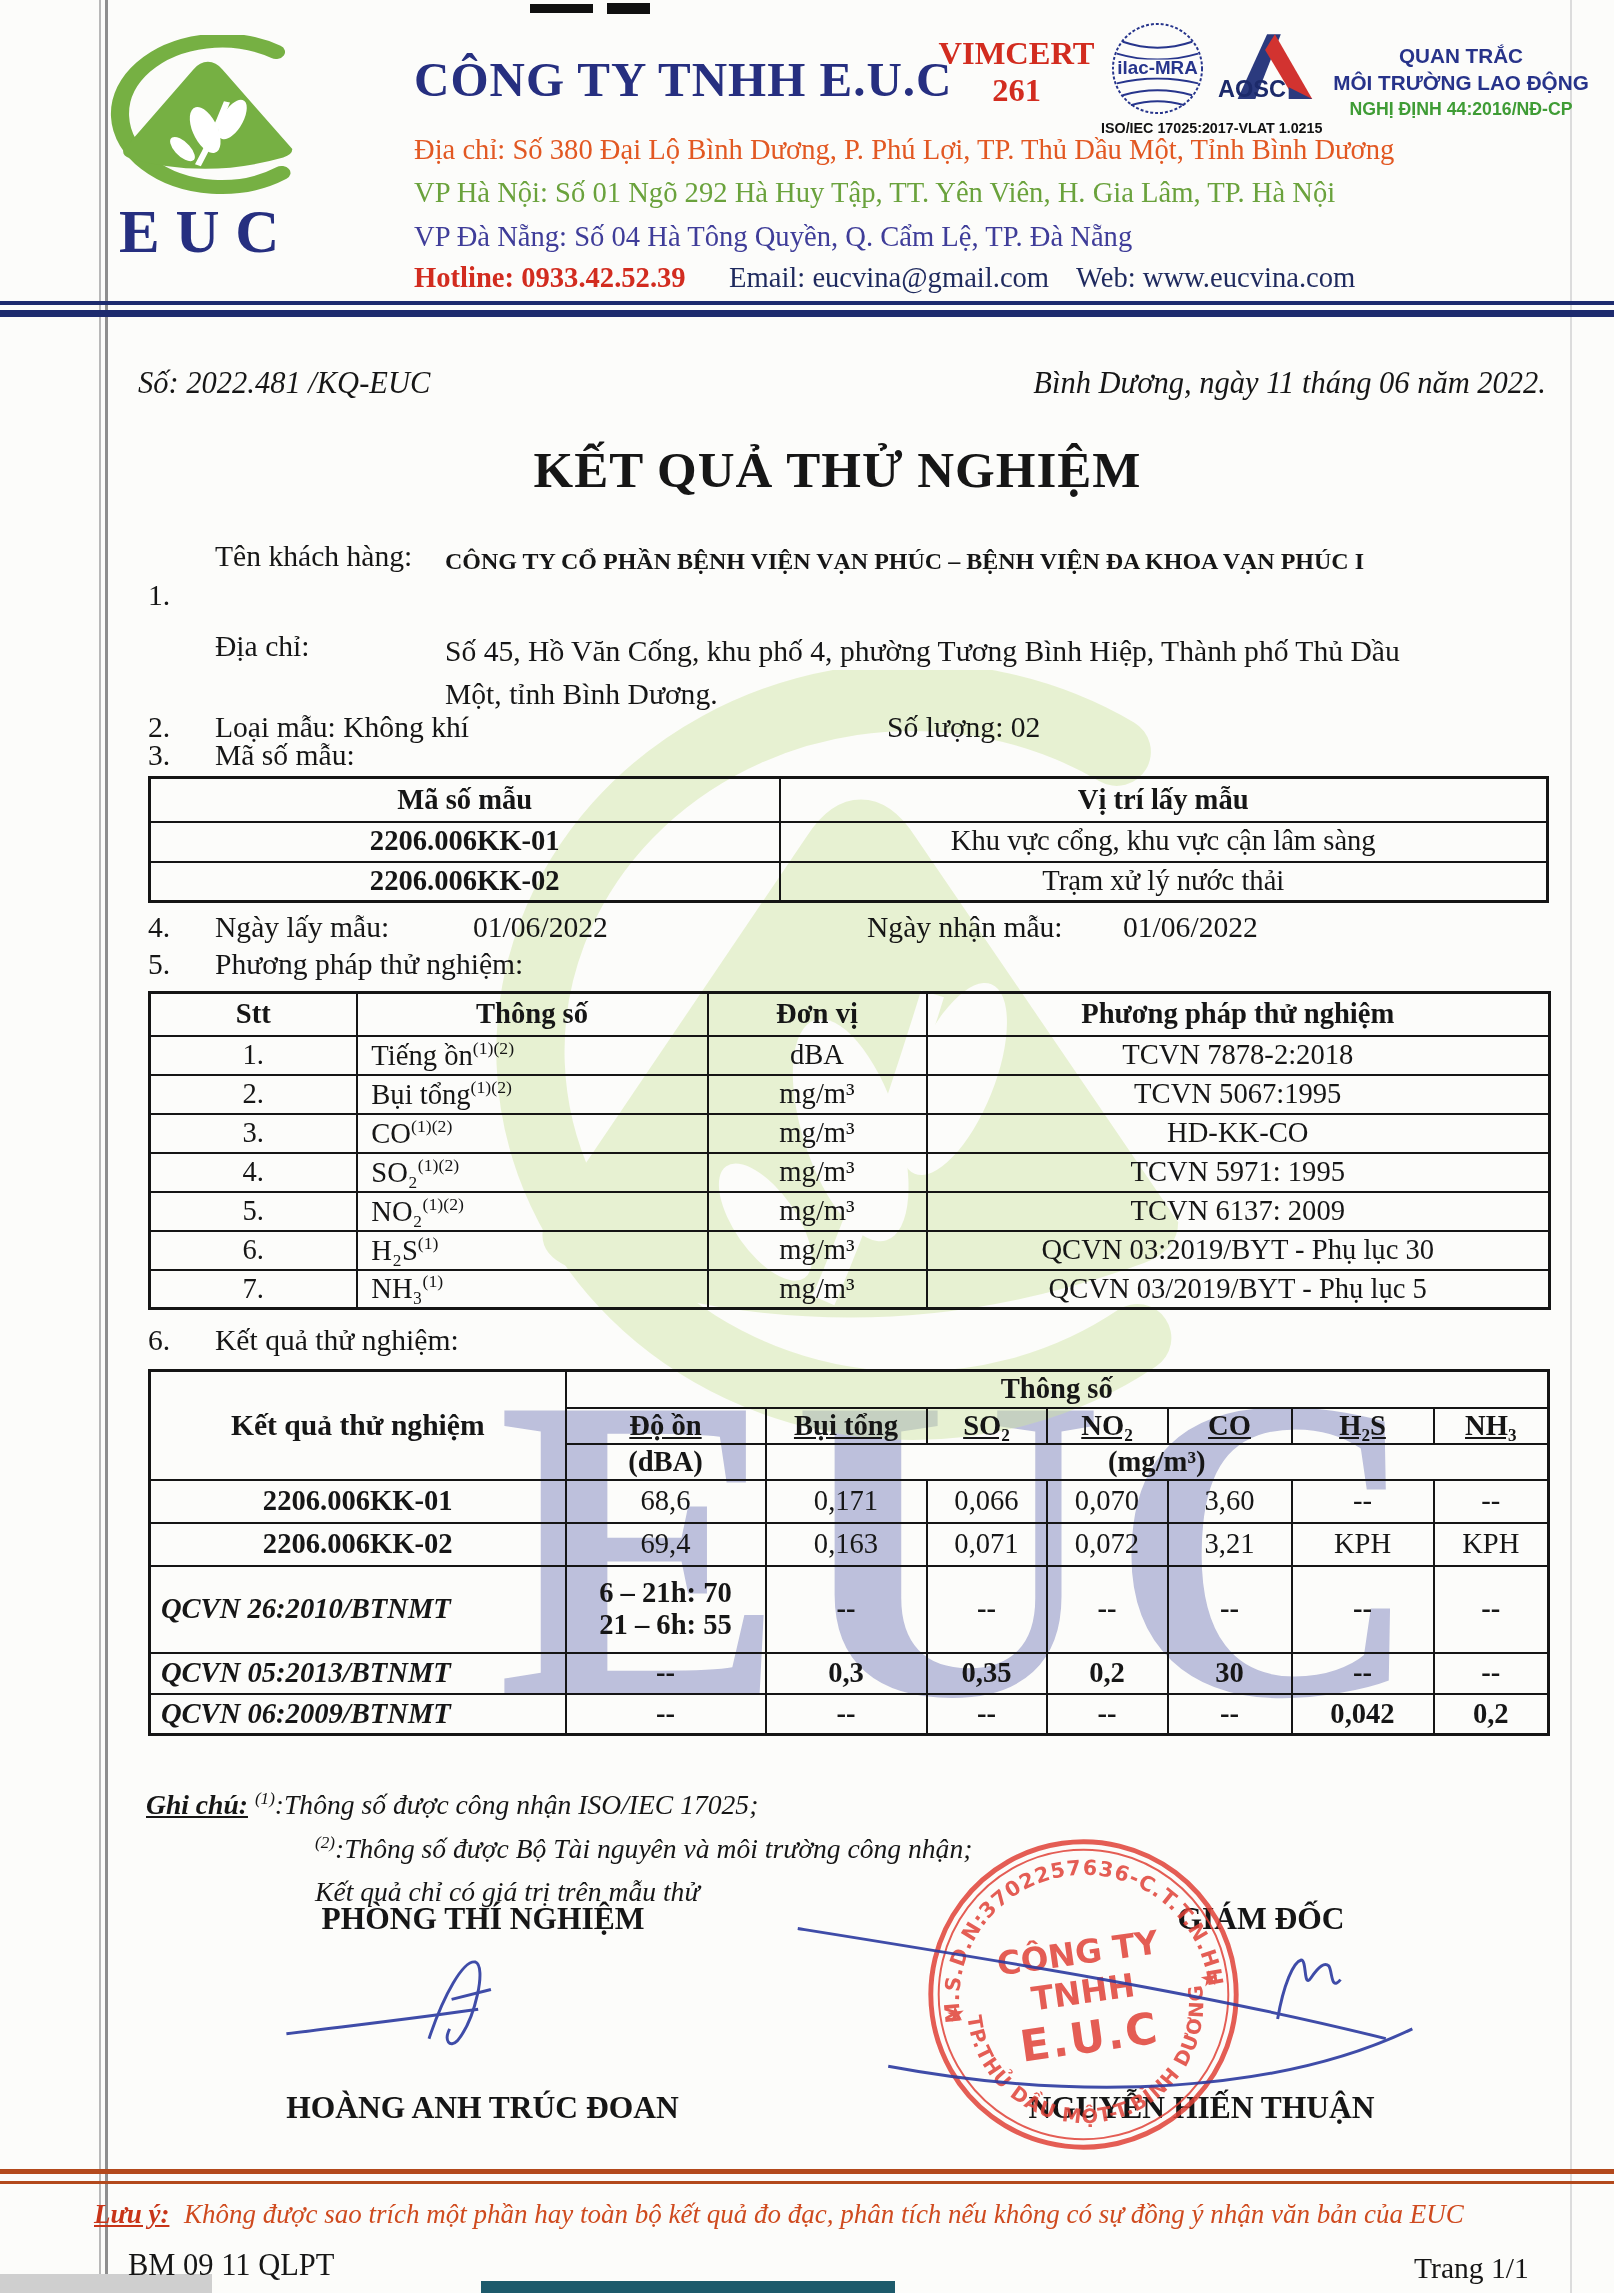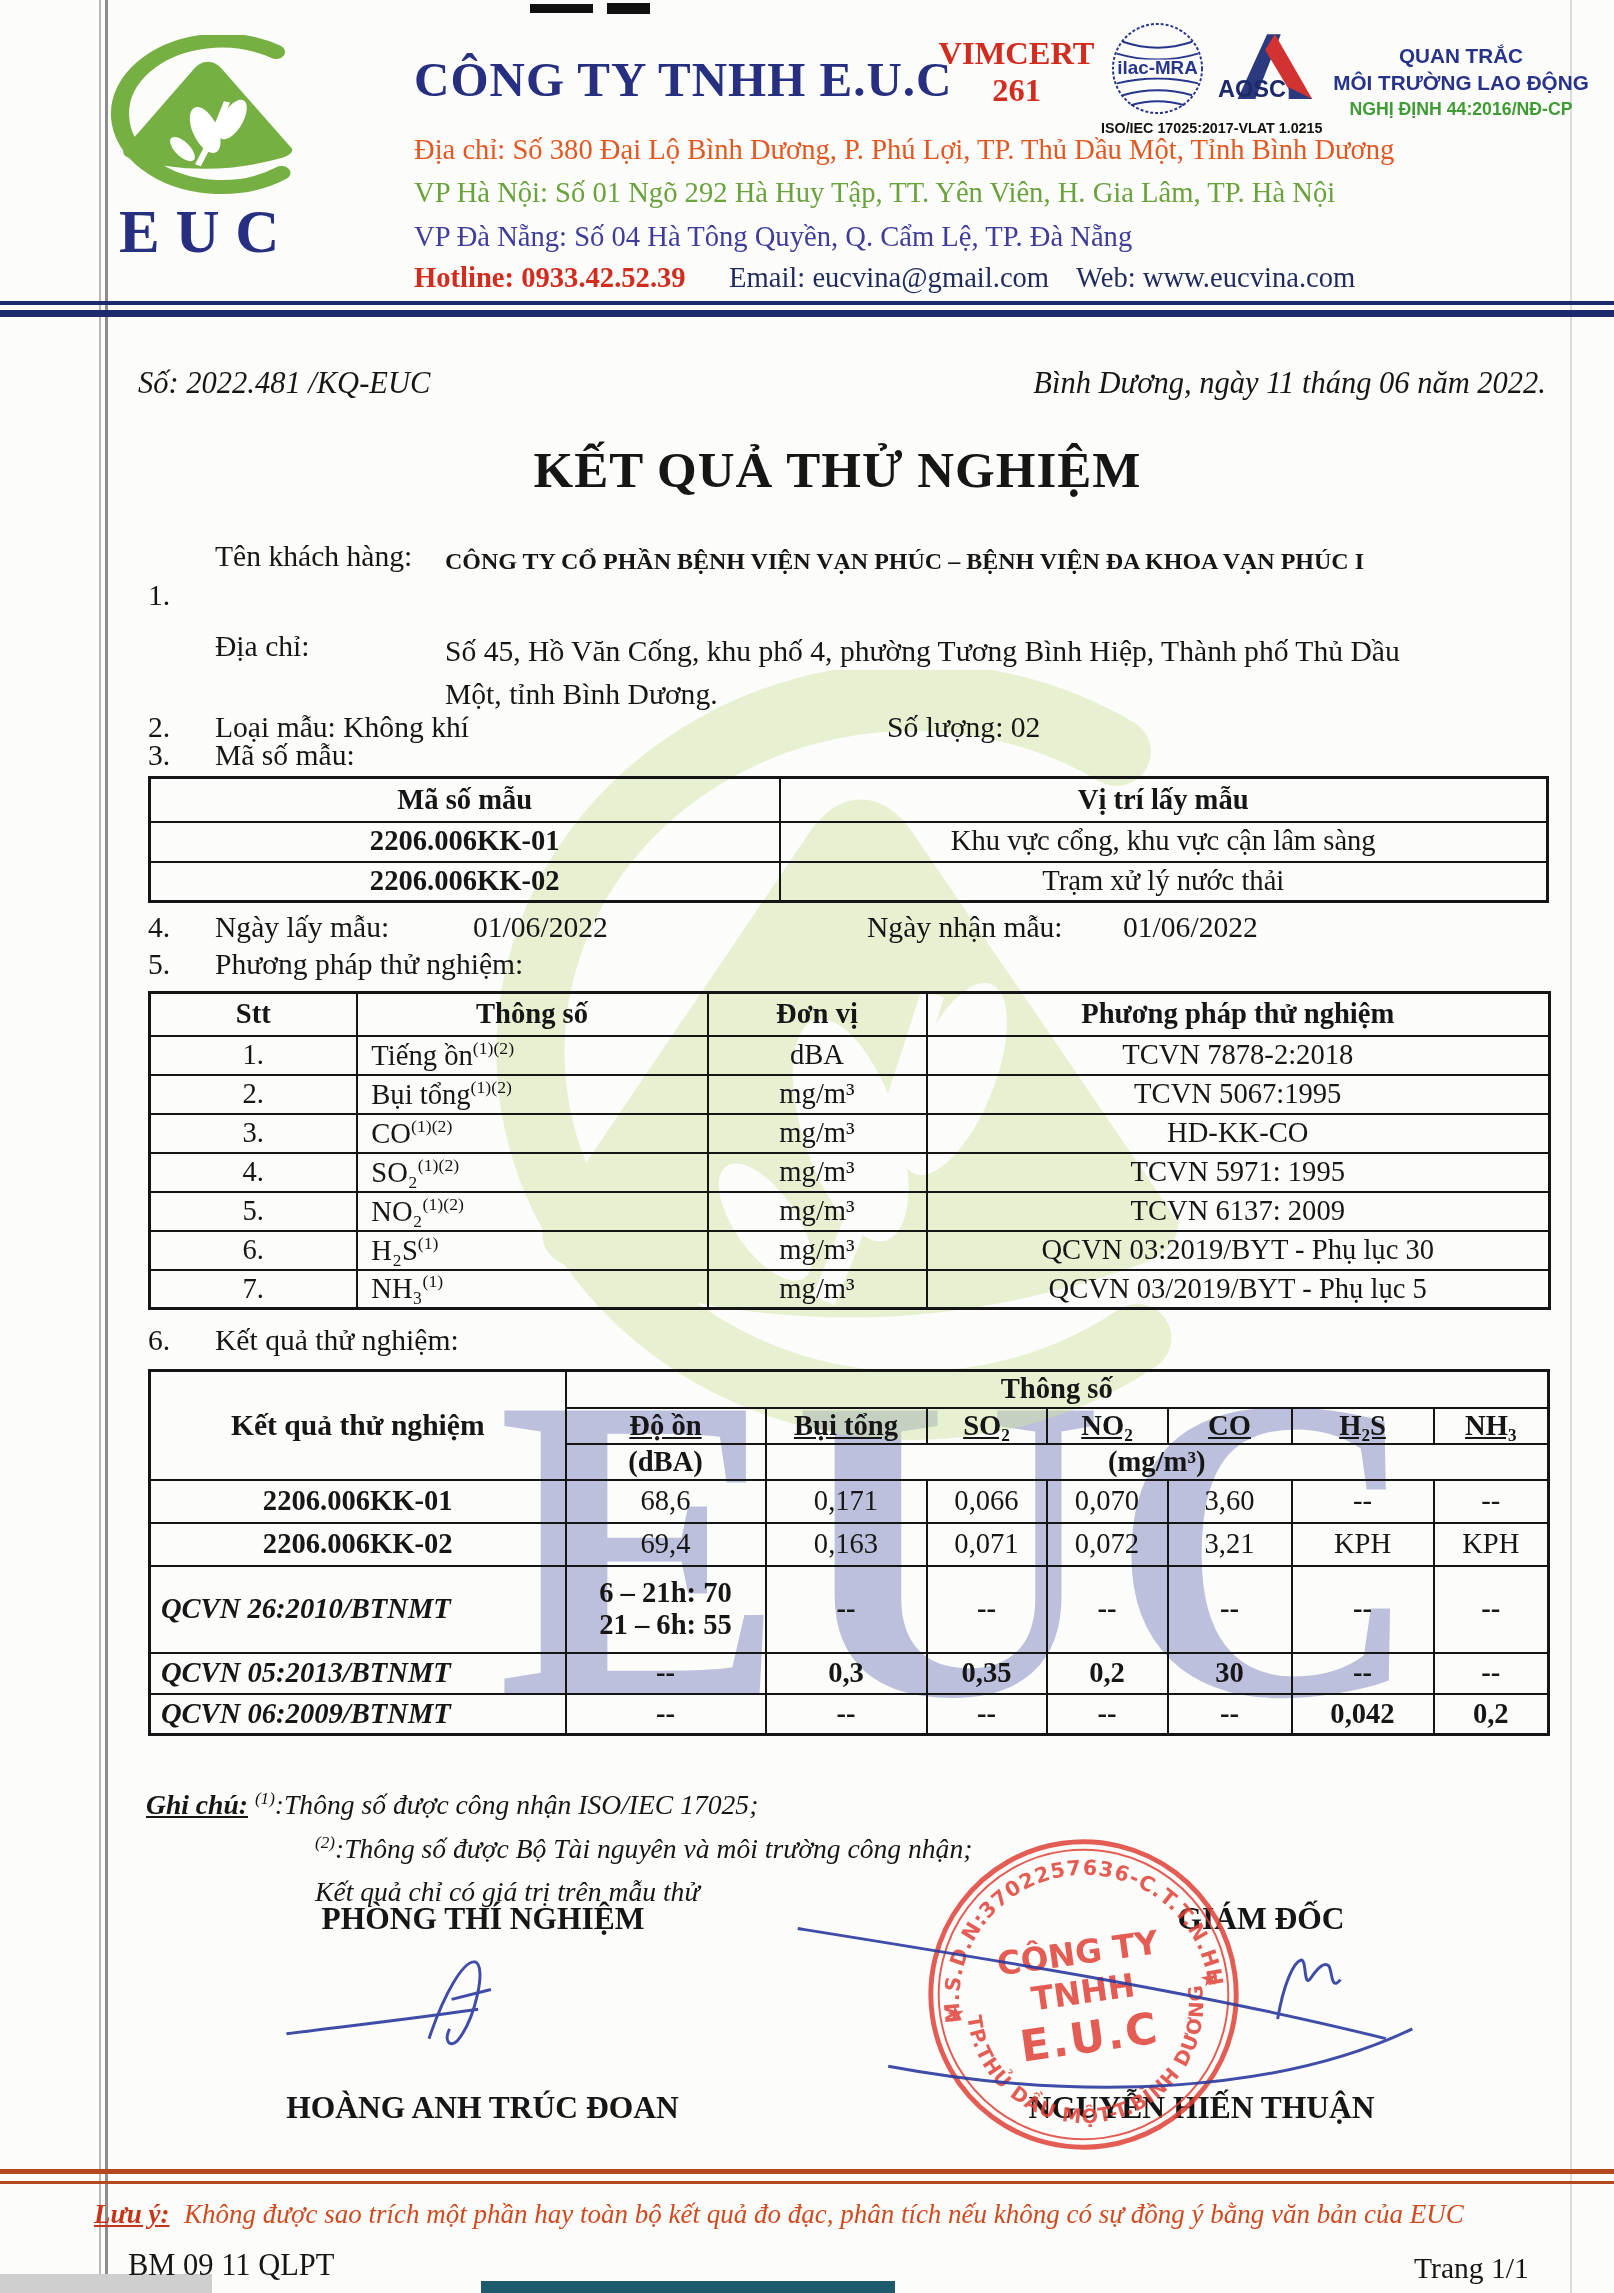--- a/index.html
+++ b/index.html
@@ -393,7 +393,7 @@
   <div class="rule" style="top:2181px;height:3px;background:#b3491c;"></div>
   <div class="footer-note z2">
     <span class="note-label">Lưu ý:</span>
-    <span style="margin-left:7.9px;">Không được sao trích một phần hay toàn bộ kết quả đo đạc, phân tích nếu không có sự đồng ý bằng văn bản của EUC</span>
+    <span style="margin-left:7.9px;">Không được sao trích một phần hay toàn bộ kết quả đo đạc, phân tích nếu không có sự đồng ý nhận văn bản của EUC</span>
   </div>
   <div class="val30 z2" style="left:128px;top:2248px;font-size:30.5px;">BM 09 11 QLPT</div>
   <div class="val30 z2" style="left:1414px;top:2252px;">Trang 1/1</div>

